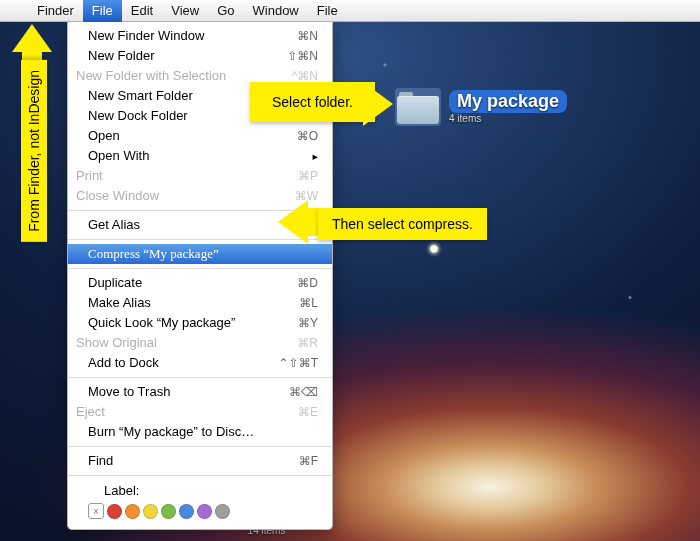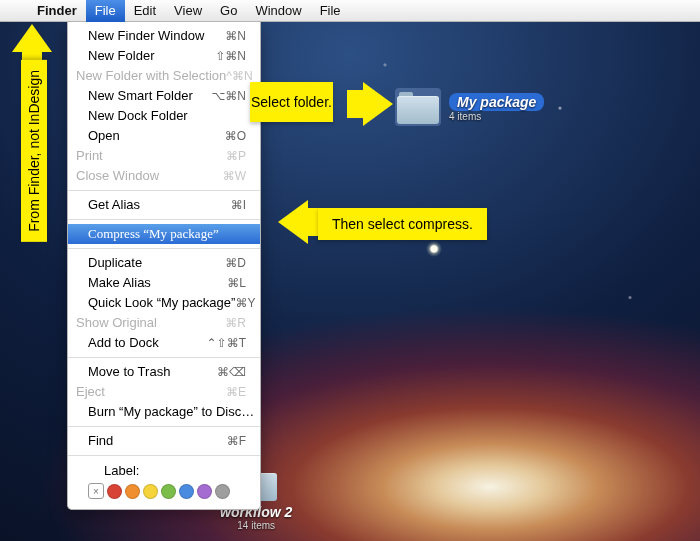--- a/index.html
+++ b/index.html
@@ -33,7 +33,7 @@
   }
   .menubar .apple { width: 28px; text-align: center; font-size: 14px; }
   .menubar .item { padding: 0 9px; line-height: 22px; height: 22px; }
-  .menubar .app { font-weight: bold; }
+  .menubar .app { font-weight: normal; }
   .menubar .item.open { background: #2a6fd6; background: linear-gradient(#4c8fe8,#1a5bc6); color: #fff; }
 
   

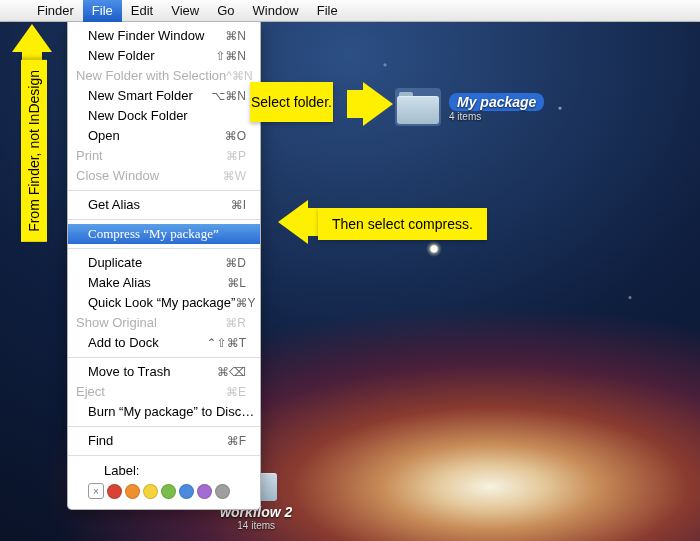--- a/index.html
+++ b/index.html
@@ -38,7 +38,7 @@
 
   
   .dropdown {
-    position: absolute; top: 22px; left: 67px; width: 194px;
+    position: absolute; top: 22px; left: 67px; width: 266px;
     background: #fff; border: 1px solid #b5b5b5; border-top: none;
     box-shadow: 0 6px 18px rgba(0,0,0,0.35);
     border-bottom-left-radius: 5px; border-bottom-right-radius: 5px;

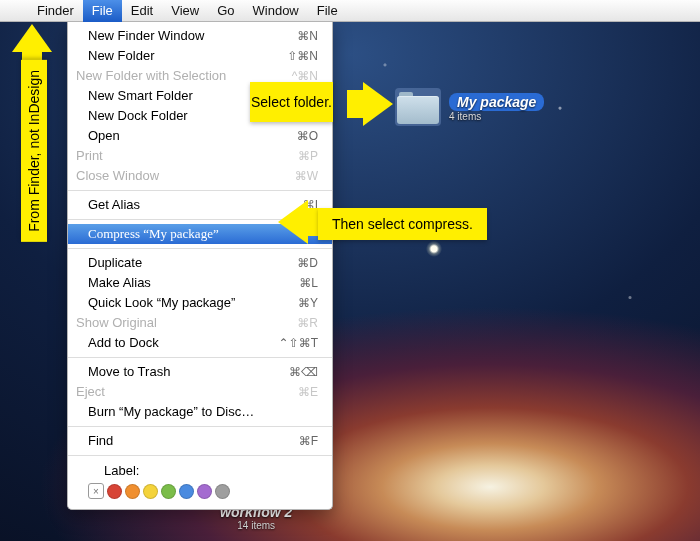--- a/index.html
+++ b/index.html
@@ -209,7 +209,7 @@
 <div class="arrow-stem" style="top:50px; left:22px; width:20px; height:16px;"></div>
 <div class="annotation vertical" style="top:60px; left:21px;">From Finder, not InDesign</div>
 
-<div class="annotation" style="top:82px; left:250px; padding:12px 1px;">Select folder.</div>
+<div class="annotation" style="top:82px; left:250px; padding:12px 22px;">Select folder.</div>
 <div class="arrow-stem" style="top:90px; left:347px; width:18px; height:28px;"></div>
 <div class="arrow-head-r" style="top:82px; left:363px;"></div>
 

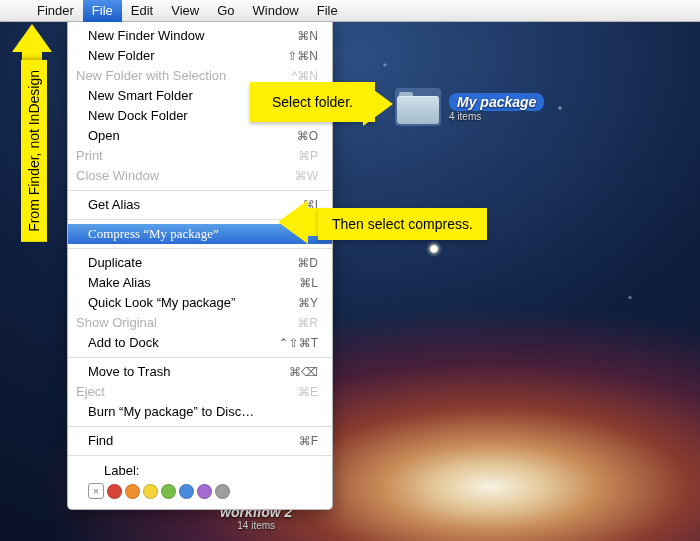--- a/index.html
+++ b/index.html
@@ -66,7 +66,7 @@
   .folder::after { content:""; position:absolute; top:6px; left:0; right:0; bottom:0; background:linear-gradient(#cfe0eb,#a3bccc); border-radius:3px; box-shadow: inset 0 1px 0 rgba(255,255,255,0.4);}
   .desk-icon.selected .folder { filter: brightness(1); }
   .desk-icon.selected .folder-wrap { background: rgba(120,150,200,0.4); border-radius:4px; padding:2px;}
-  .desk-icon .name { font-weight:bold; font-size:14px;font-style:italic; }
+  .desk-icon .name { font-weight:bold; font-size:18px; }
   .desk-icon .sub { font-size:10px; color:#d9d9d9; }
   .desk-icon.selected .label-wrap { background:#2a6bd4; border-radius:8px; padding:1px 8px; }
 

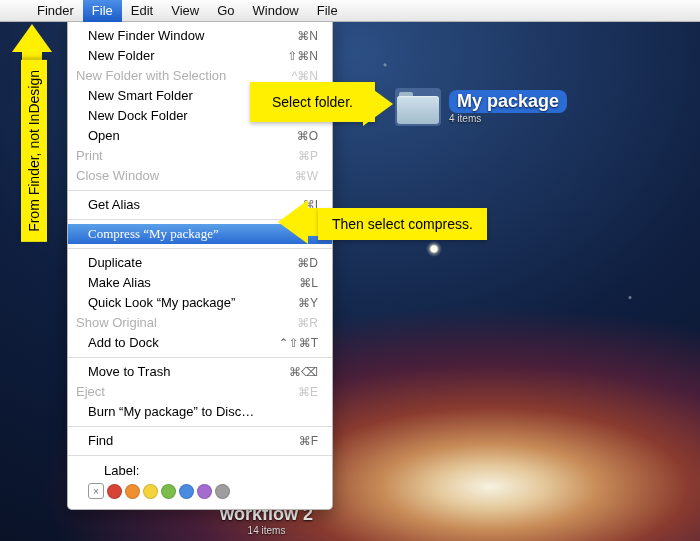--- a/index.html
+++ b/index.html
@@ -118,6 +118,9 @@
       <span>Open</span>
       <span class="shortcut">⌘O</span>
     </div>
+    <div class="row submenu">
+      <span>Open With</span>
+    </div>
     <div class="row disabled">
       <span>Print</span>
       <span class="shortcut">⌘P</span>

